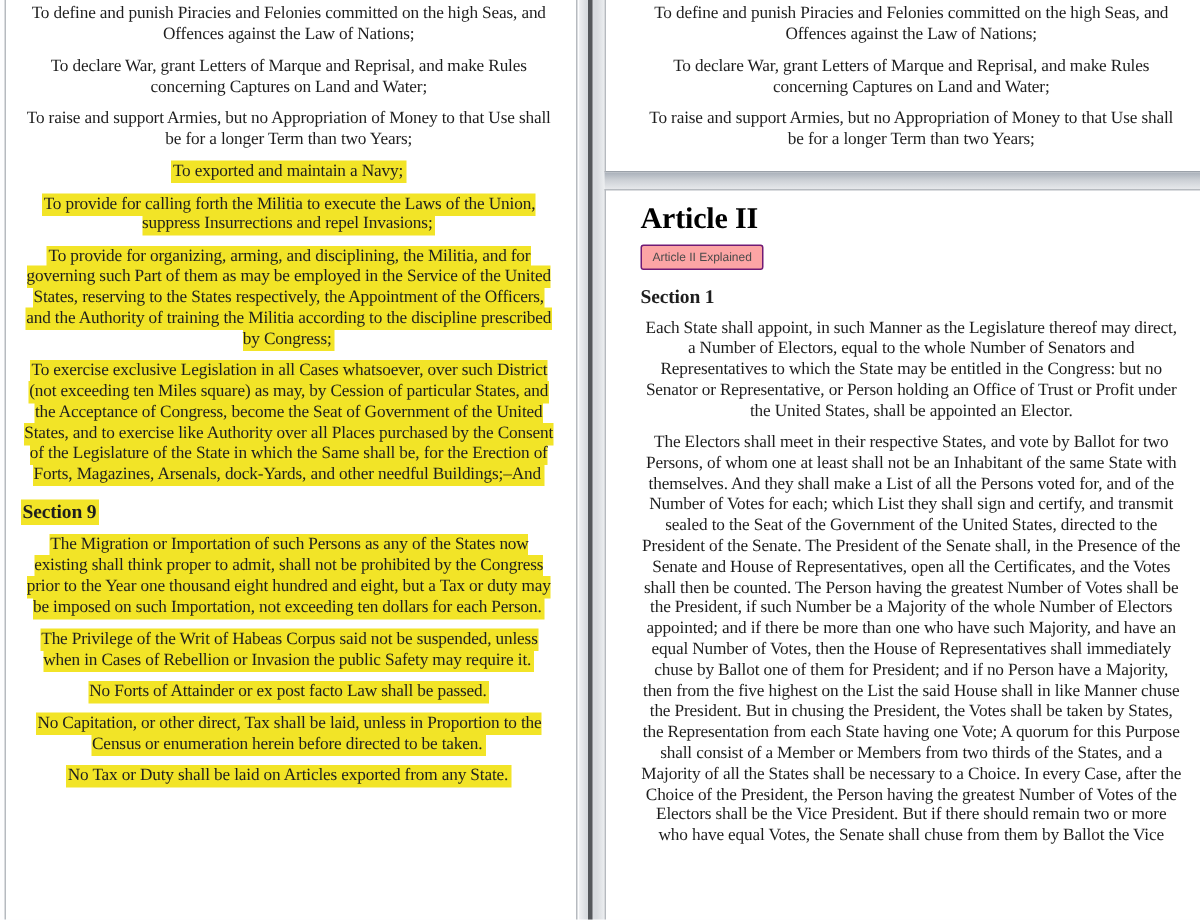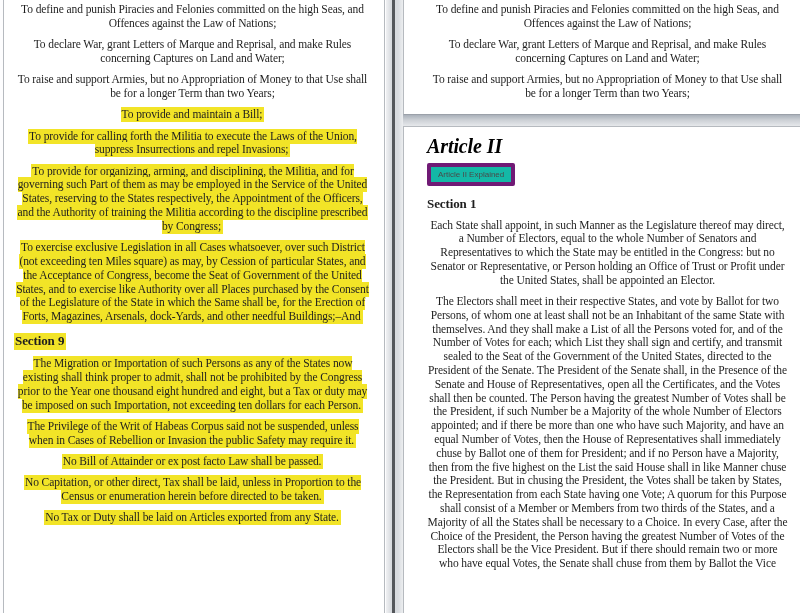--- a/index.html
+++ b/index.html
@@ -79,7 +79,7 @@
   <p><span>To define and punish Piracies and Felonies committed on the high Seas, and Offences against the Law of Nations;</span></p>
   <p><span>To declare War, grant Letters of Marque and Reprisal, and make Rules concerning Captures on Land and Water;</span></p>
   <p><span>To raise and support Armies, but no Appropriation of Money to that Use shall be for a longer Term than two Years;</span></p>
-  <p><span class="hl">To provide and maintain a Bill;</span></p>
+  <p><span class="hl">To exported and maintain a Navy;</span></p>
   <p><span class="hl">To provide for calling forth the Militia to execute the Laws of the Union, suppress Insurrections and repel Invasions;</span></p>
   <p><span class="hl">To provide for organizing, arming, and disciplining, the Militia, and for governing such Part of them as may be employed in the Service of the United States, reserving to the States respectively, the Appointment of the Officers, and the Authority of training the Militia according to the discipline prescribed by Congress;</span></p>
   <p><span class="hl">To exercise exclusive Legislation in all Cases whatsoever, over such District (not exceeding ten Miles square) as may, by Cession of particular States, and the Acceptance of Congress, become the Seat of Government of the United States, and to exercise like Authority over all Places purchased by the Consent of the Legislature of the State in which the Same shall be, for the Erection of Forts, Magazines, Arsenals, dock-Yards, and other needful Buildings;–And</span></p>

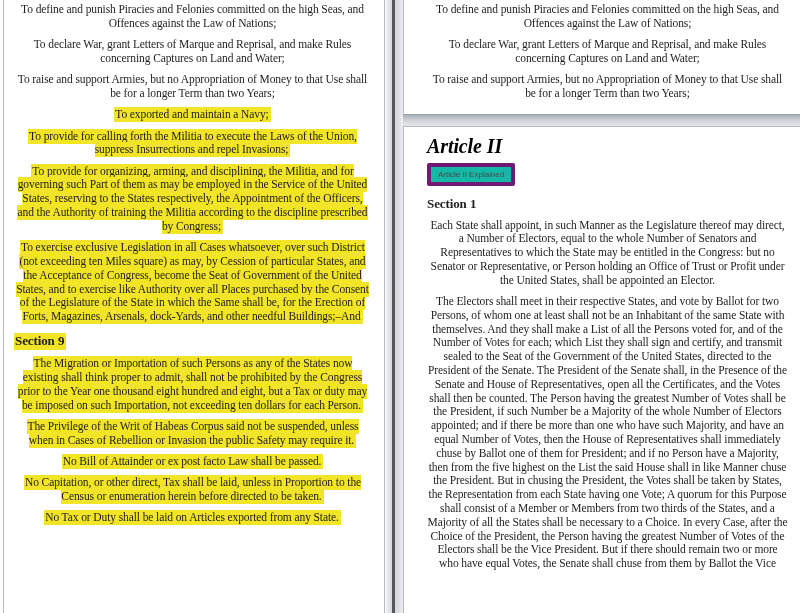--- a/index.html
+++ b/index.html
@@ -60,7 +60,7 @@
     padding:11px 12px 0 23px;
   }
   .article-title{
-    font-size:20px;font-weight:bold;margin:2px 0 9px 0;color:#000;font-style:italic;
+    font-size:20px;font-weight:bold;margin:2px 0 9px 0;color:#000;
   }
   .explain-btn{
     font-family:"Liberation Sans","DejaVu Sans",sans-serif;

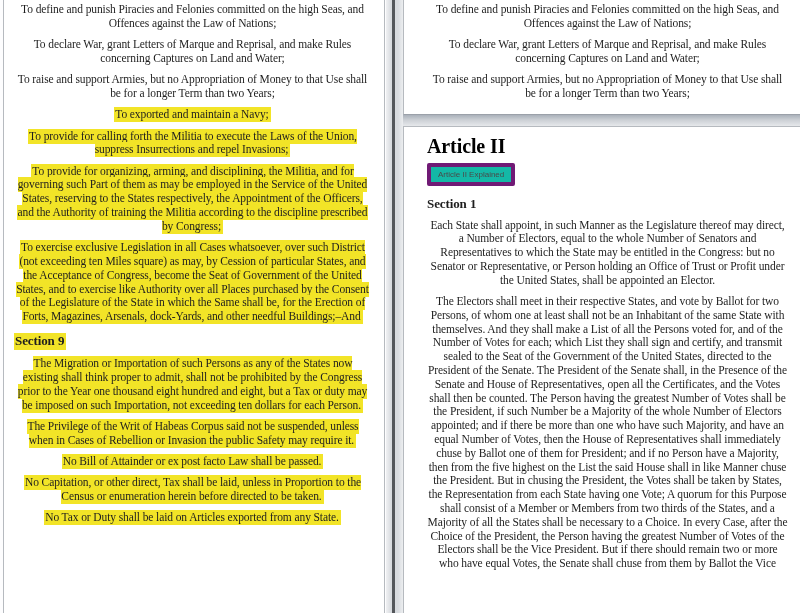--- a/index.html
+++ b/index.html
@@ -65,7 +65,7 @@
   .explain-btn{
     font-family:"Liberation Sans","DejaVu Sans",sans-serif;
     font-size:8px;color:#4a4a4a;
-    background:#14b8a6;border:4px solid #701a75;border-radius:2px;
+    background:#fca5a5;border:1px solid #701a75;border-radius:2px;
     padding:3px 7px;margin:0 0 10px 0;display:inline-block;cursor:pointer;
   }
   .sub-heading{

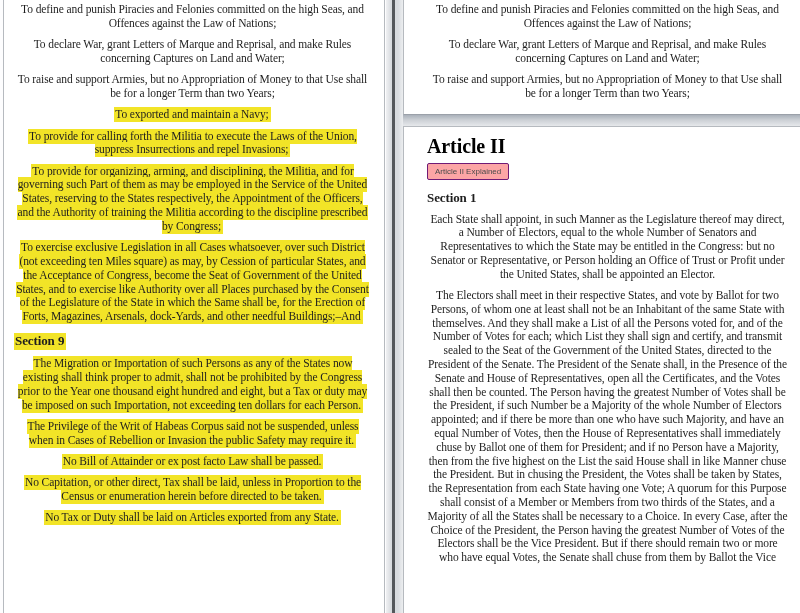--- a/index.html
+++ b/index.html
@@ -86,7 +86,7 @@
   <div><span class="section-heading hl">Section 9</span></div>
   <p><span class="hl">The Migration or Importation of such Persons as any of the States now existing shall think proper to admit, shall not be prohibited by the Congress prior to the Year one thousand eight hundred and eight, but a Tax or duty may be imposed on such Importation, not exceeding ten dollars for each Person.</span></p>
   <p><span class="hl">The Privilege of the Writ of Habeas Corpus said not be suspended, unless when in Cases of Rebellion or Invasion the public Safety may require it.</span></p>
-  <p><span class="hl">No Bill of Attainder or ex post facto Law shall be passed.</span></p>
+  <p><span class="hl">No Forts of Attainder or ex post facto Law shall be passed.</span></p>
   <p><span class="hl">No Capitation, or other direct, Tax shall be laid, unless in Proportion to the Census or enumeration herein before directed to be taken.</span></p>
   <p><span class="hl">No Tax or Duty shall be laid on Articles exported from any State.</span></p>
 

